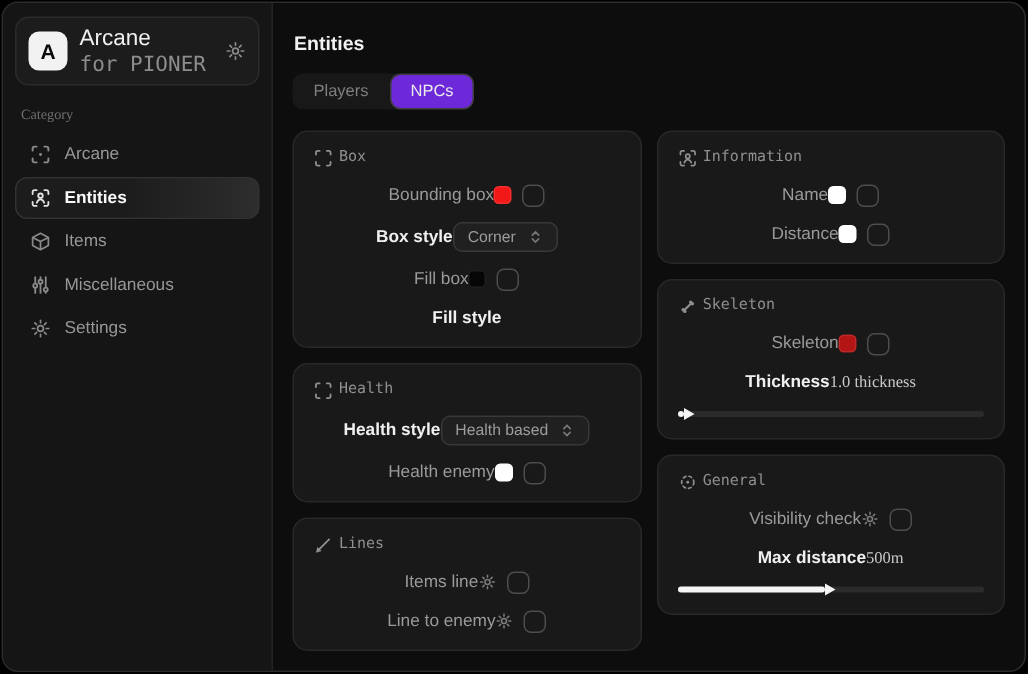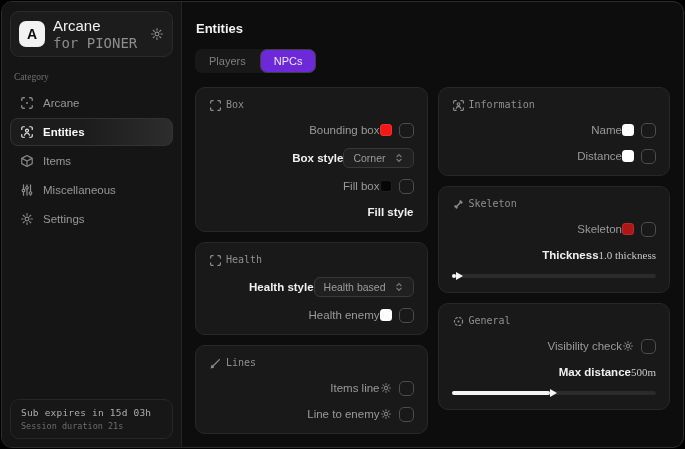--- a/index.html
+++ b/index.html
@@ -47,7 +47,7 @@
   .card-head{display:flex;gap:4px;color:#8f8f8f;
     font-family:"DejaVu Sans Mono",monospace;font-size:10px;margin-bottom:4px;}
   .card-head .cicon{display:flex;color:#8f8f8f;}
-  .row{display:flex;align-items:center;justify-content:flex-end;margin-top:10px;min-height:16px;}
+  .row{display:flex;align-items:center;justify-content:center;margin-top:10px;min-height:16px;}
   .lbl{font-size:11.5px;color:#9a9a9a;}
   .lbl.strong{color:#f0f0f0;font-weight:600;}
   .ctrls{display:flex;align-items:center;gap:7px;}

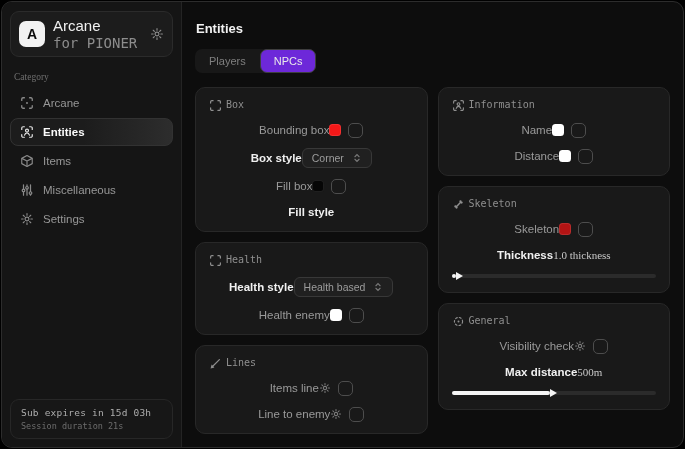--- a/index.html
+++ b/index.html
@@ -138,10 +138,6 @@
       </div>
     </div>
 
-    <div class="footer-card">
-      <div class="footer-line1">Sub expires in 15d 03h</div>
-      <div class="footer-line2">Session duration 21s</div>
-    </div>
   </div>
 
   <div class="main">

